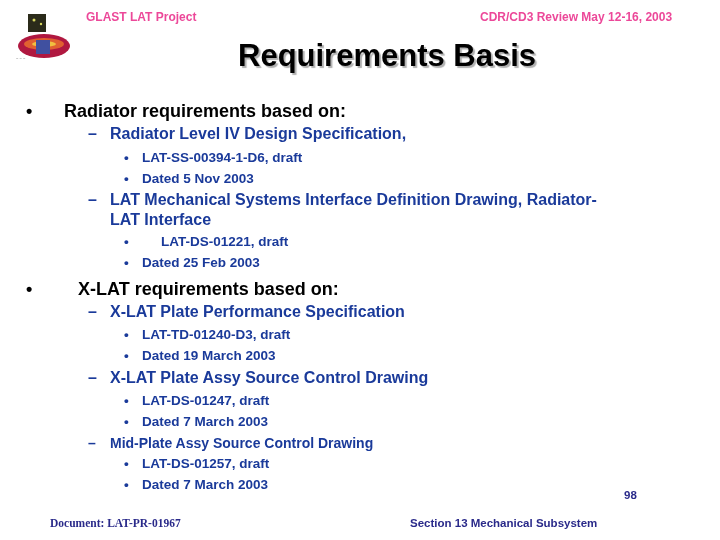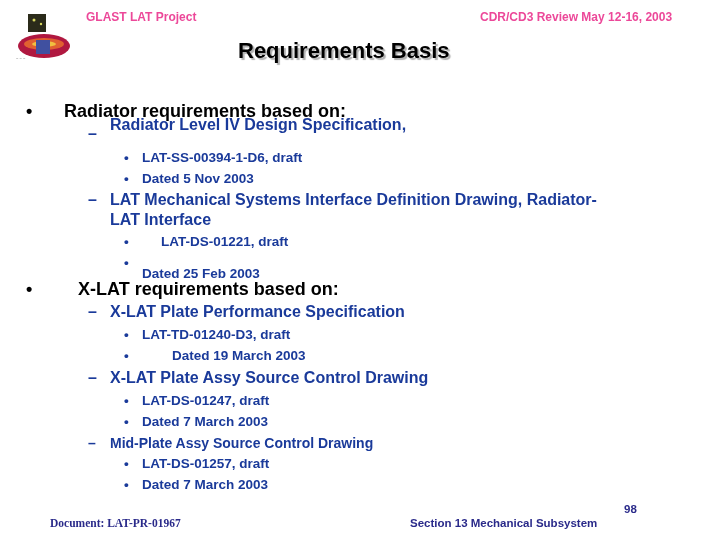--- a/index.html
+++ b/index.html
@@ -6,7 +6,7 @@
   body { width: 720px; height: 540px; position: relative; overflow: hidden; font-family: "Liberation Sans", sans-serif; }
   .abs { position: absolute; white-space: nowrap; }
   .hdr { font-size: 12px; font-weight: bold; color: #ec4899; }
-  .title { font-size: 22px; font-weight: bold; color: #000; text-shadow: 2px 2px 1px #b0b0b0; }
+  .title { font-size: 31px; font-weight: bold; color: #000; text-shadow: 2px 2px 1px #b0b0b0; }
   .l1 { font-size: 18px; font-weight: bold; color: #000; }
   .l2 { font-size: 16px; font-weight: bold; color: #1a3a9a; }
   .l2s { font-size: 14px; font-weight: bold; color: #1a3a9a; }

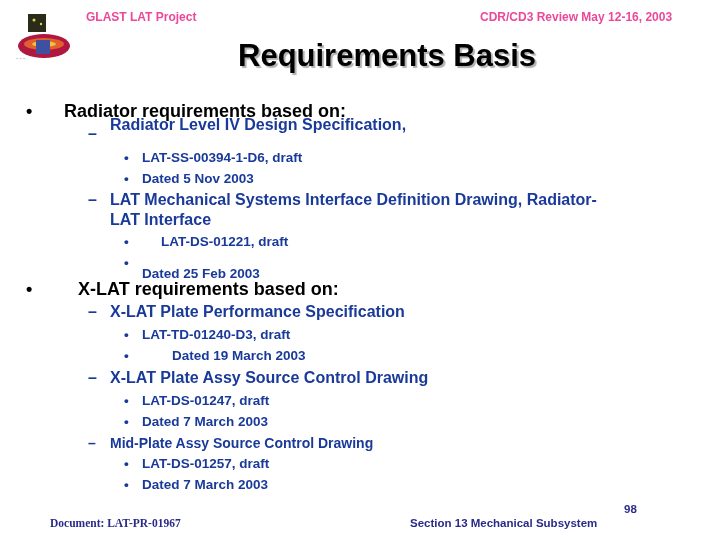--- a/index.html
+++ b/index.html
@@ -39,7 +39,7 @@
 <div class="abs l1" style="left:64px; top:101px;">Radiator requirements based on:</div>
 
 <div class="abs l2" style="left:88px; top:125px;">–</div>
-<div class="abs l2" style="left:110px; top:116px;text-align:right;">Radiator Level IV Design Specification,</div>
+<div class="abs l2" style="left:110px; top:125px;text-align:right;">Radiator Level IV Design Specification,</div>
 <div class="abs l3" style="left:124px; top:150px;">•</div>
 <div class="abs l3" style="left:142px; top:150px;">LAT-SS-00394-1-D6, draft</div>
 <div class="abs l3" style="left:124px; top:171px;">•</div>

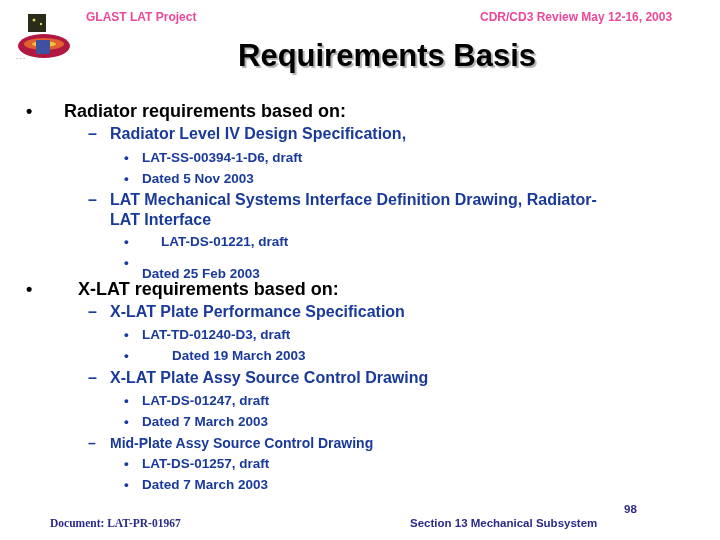--- a/index.html
+++ b/index.html
@@ -51,7 +51,7 @@
 <div class="abs l3" style="left:124px; top:234px;">•</div>
 <div class="abs l3" style="left:126px; top:234px;margin-left:35px;">LAT-DS-01221, draft</div>
 <div class="abs l3" style="left:124px; top:255px;">•</div>
-<div class="abs l3" style="left:142px; top:255px;margin-top:11px;">Dated 25 Feb 2003</div>
+<div class="abs l3" style="left:142px; top:255px;">Dated 25 Feb 2003</div>
 
 <div class="abs l1" style="left:26px; top:279px;">•</div>
 <div class="abs l1" style="left:78px; top:279px;">X-LAT requirements based on:</div>

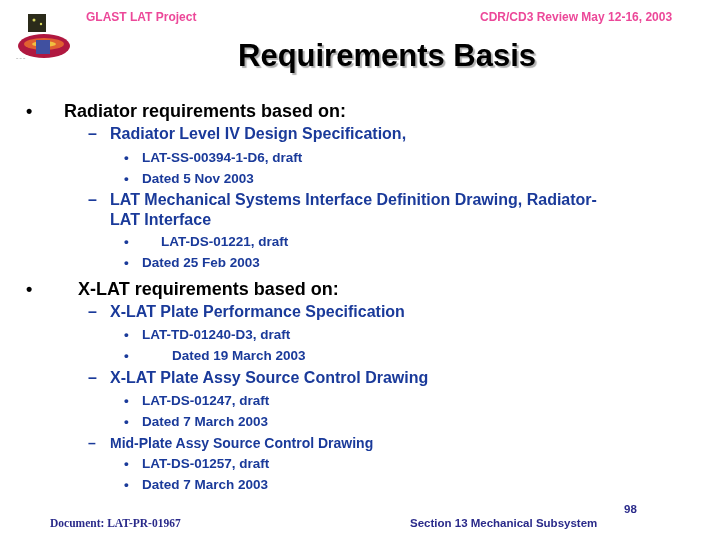--- a/index.html
+++ b/index.html
@@ -61,7 +61,7 @@
 <div class="abs l3" style="left:124px; top:327px;">•</div>
 <div class="abs l3" style="left:142px; top:327px;">LAT-TD-01240-D3, draft</div>
 <div class="abs l3" style="left:124px; top:348px;">•</div>
-<div class="abs l3" style="left:142px; top:348px;margin-left:30px;">Dated 19 March 2003</div>
+<div class="abs l3" style="left:142px; top:348px;">Dated 19 March 2003</div>
 
 <div class="abs l2" style="left:88px; top:369px;">–</div>
 <div class="abs l2" style="left:110px; top:369px;">X-LAT Plate Assy Source Control Drawing</div>

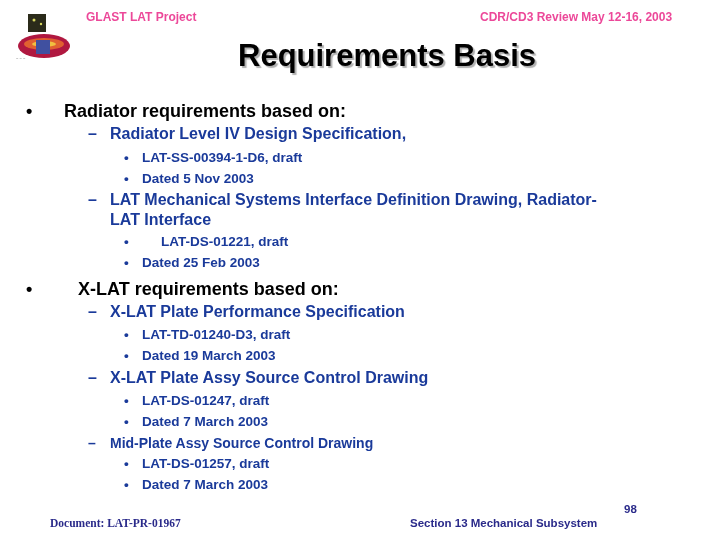--- a/index.html
+++ b/index.html
@@ -79,6 +79,6 @@
 
 <div class="abs foot" style="left:50px; top:517px;font-family:Liberation Serif, serif;">Document:  LAT-PR-01967</div>
 <div class="abs foot" style="left:410px; top:517px;">Section 13   Mechanical Subsystem</div>
-<div class="abs foot" style="left:624px; top:503px;">98</div>
+<div class="abs foot" style="left:624px; top:489px;">98</div>
 
 </body></html>

